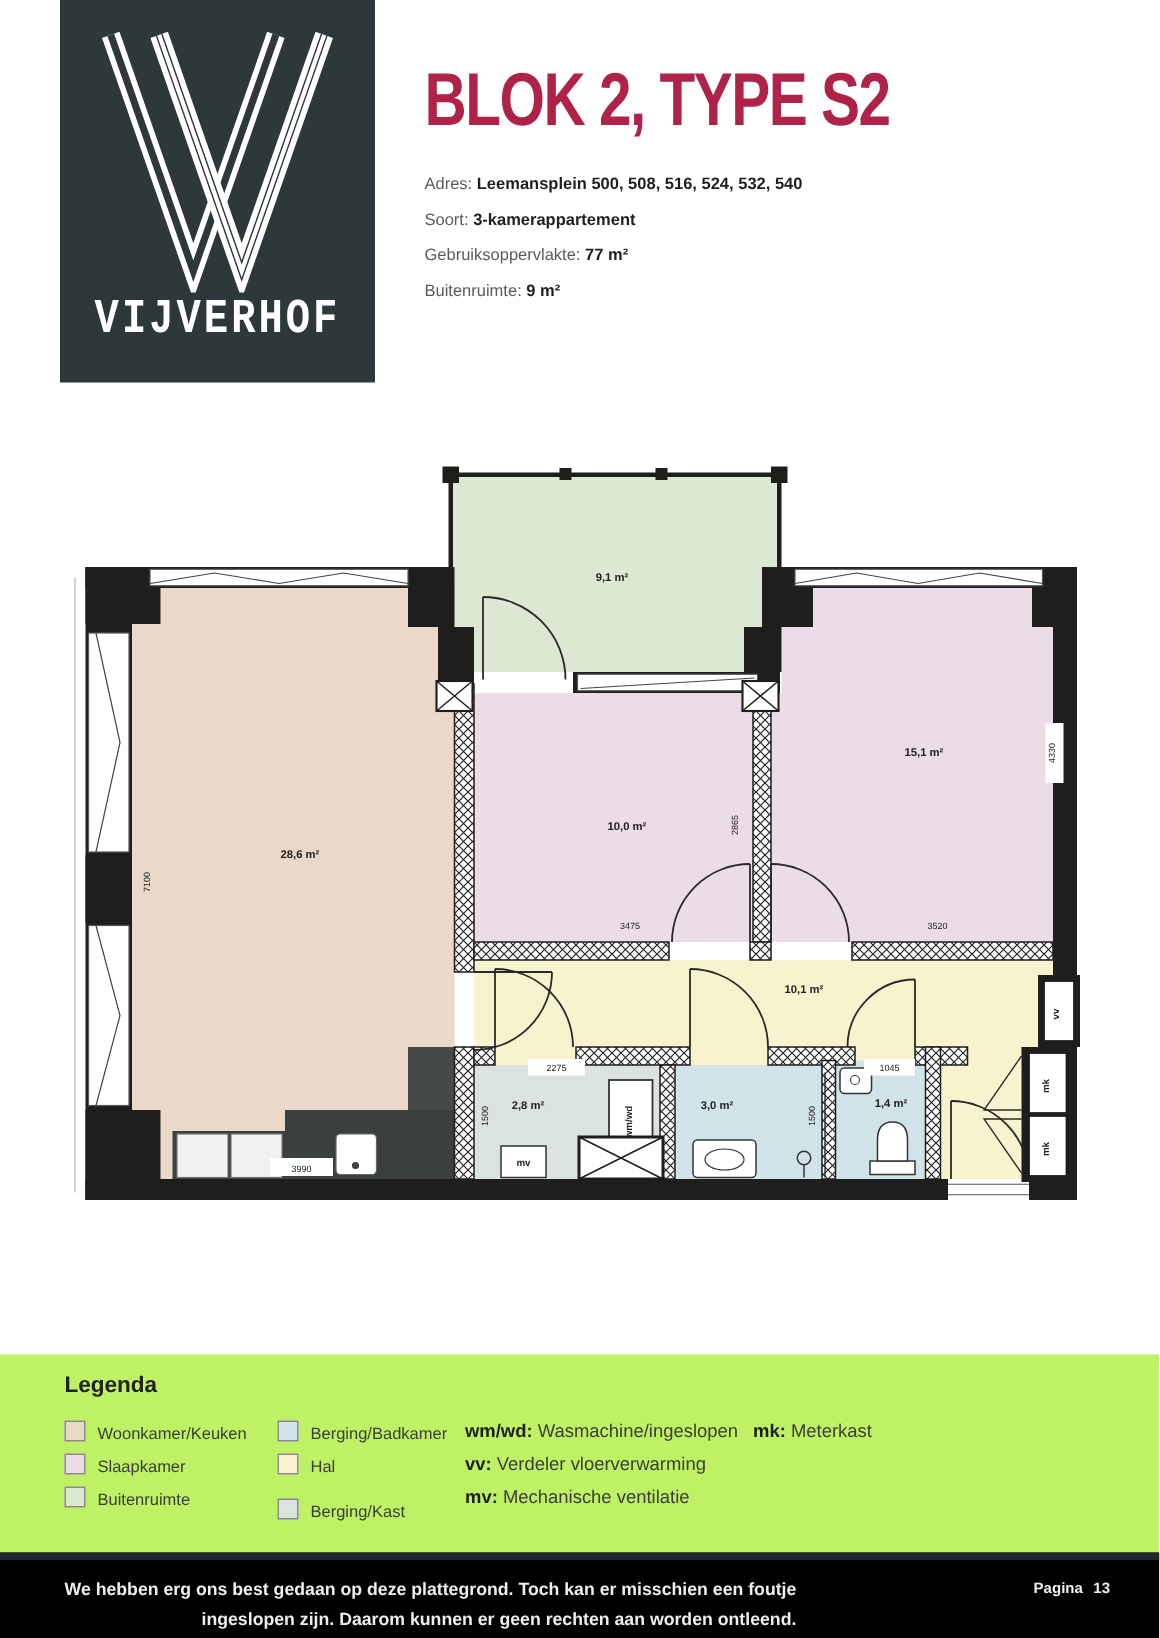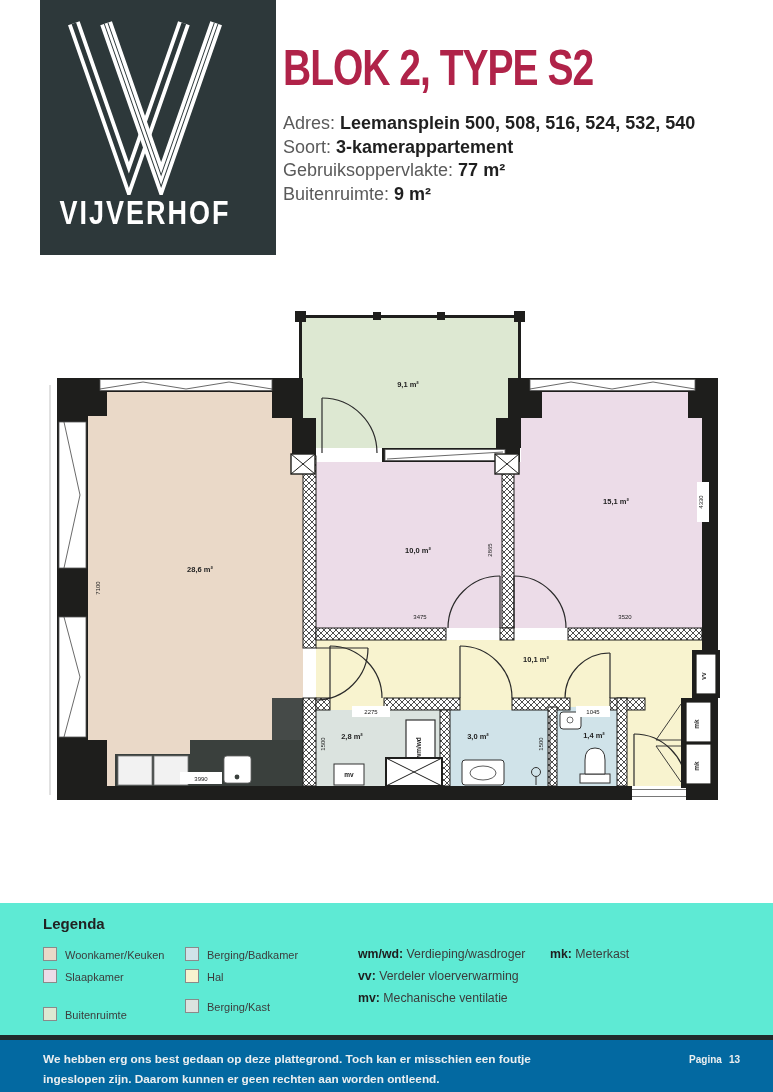--- a/index.html
+++ b/index.html
@@ -12,7 +12,7 @@
              font-size:27px;font-weight:700;letter-spacing:2px;transform:scaleY(1.2);}
   .title{position:absolute;left:283px;top:40px;font-size:39px;font-weight:700;
          letter-spacing:-1px;transform:scaleY(1.28);transform-origin:left top;white-space:nowrap;}
-  .info{position:absolute;left:283px;top:112px;font-size:18px;color:#5a5a5a;line-height:23.5px;}
+  .info{position:absolute;left:283px;top:112px;font-size:11px;color:#5a5a5a;line-height:23.5px;}
   .info b{color:#1f1f1f;}
   
   .plan{position:absolute;left:0;top:270px;width:773px;height:622px;}

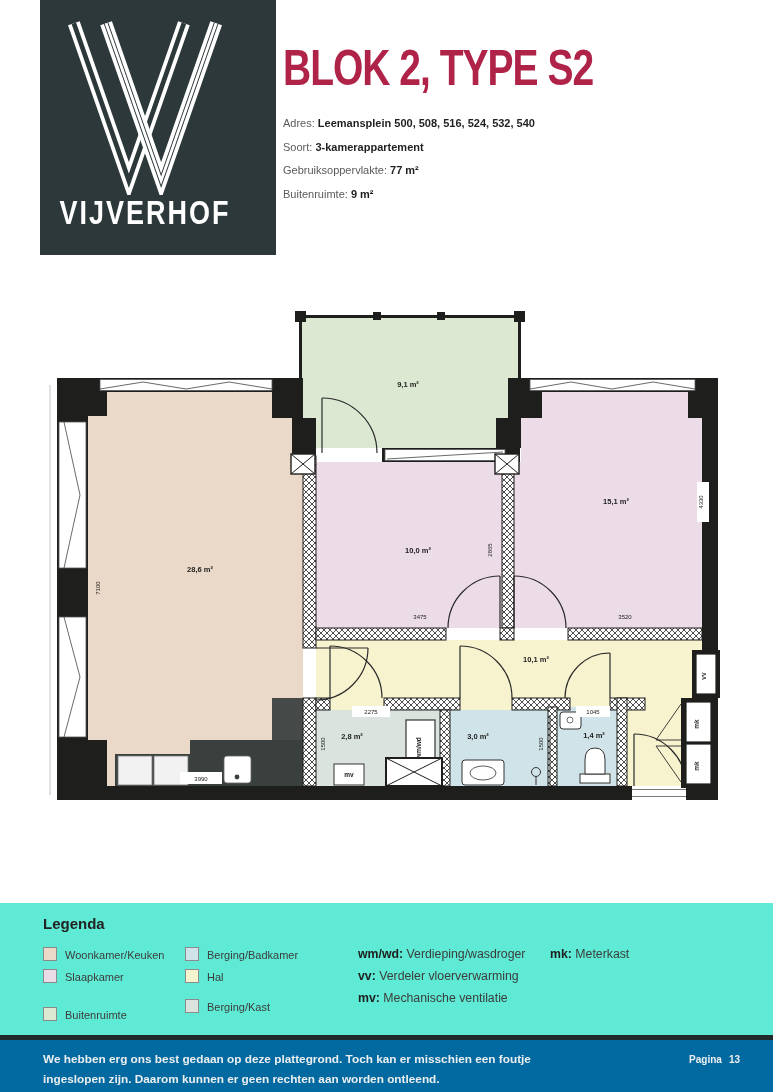--- a/index.html
+++ b/index.html
@@ -6,7 +6,7 @@
   .page{position:relative;width:773px;height:1092px;background:#ffffff;overflow:hidden;
         font-family:"Liberation Sans", sans-serif;}
   
-  .logo-box{position:absolute;left:40px;top:0;width:236px;height:255px;background:#2d383a;}
+  .logo-box{position:absolute;left:40px;top:0;width:210px;height:255px;background:#2d383a;font-family:Liberation Mono, monospace;}
   .logo-mark{position:absolute;left:0;top:10px;width:210px;height:185px;}
   .logo-word{position:absolute;left:0;bottom:26px;width:210px;text-align:center;color:#fff;
              font-size:27px;font-weight:700;letter-spacing:2px;transform:scaleY(1.2);}

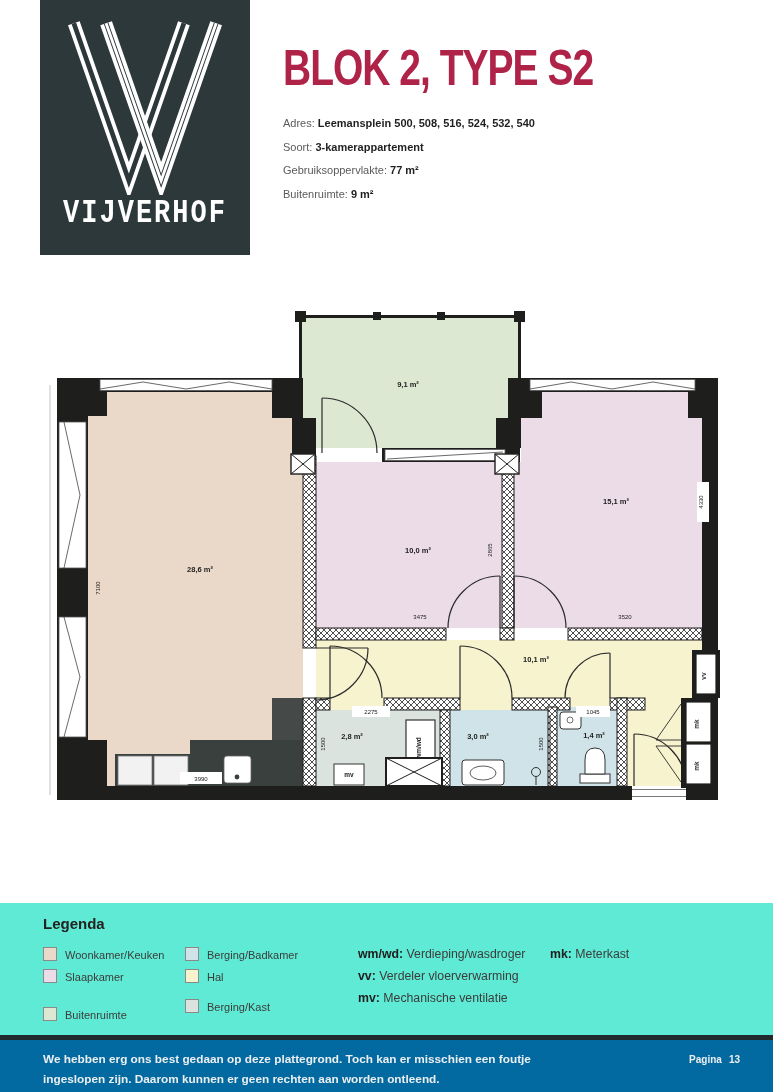--- a/index.html
+++ b/index.html
@@ -17,7 +17,7 @@
   
   .plan{position:absolute;left:0;top:270px;width:773px;height:622px;}
   
-  .legend{position:absolute;left:0;top:903px;width:773px;height:132px;background:#5eead4;}
+  .legend{position:absolute;left:0;top:903px;width:773px;height:132px;background:#bef264;}
   .legend-title{position:absolute;left:43px;top:12px;font-size:15px;font-weight:700;color:#222;}
   .lg-item{position:absolute;height:14px;font-size:11px;color:#3c3c3c;white-space:nowrap;}
   .swatch{display:inline-block;width:12px;height:12px;border:1px solid #8a8a8a;vertical-align:-2px;margin-right:8px;}

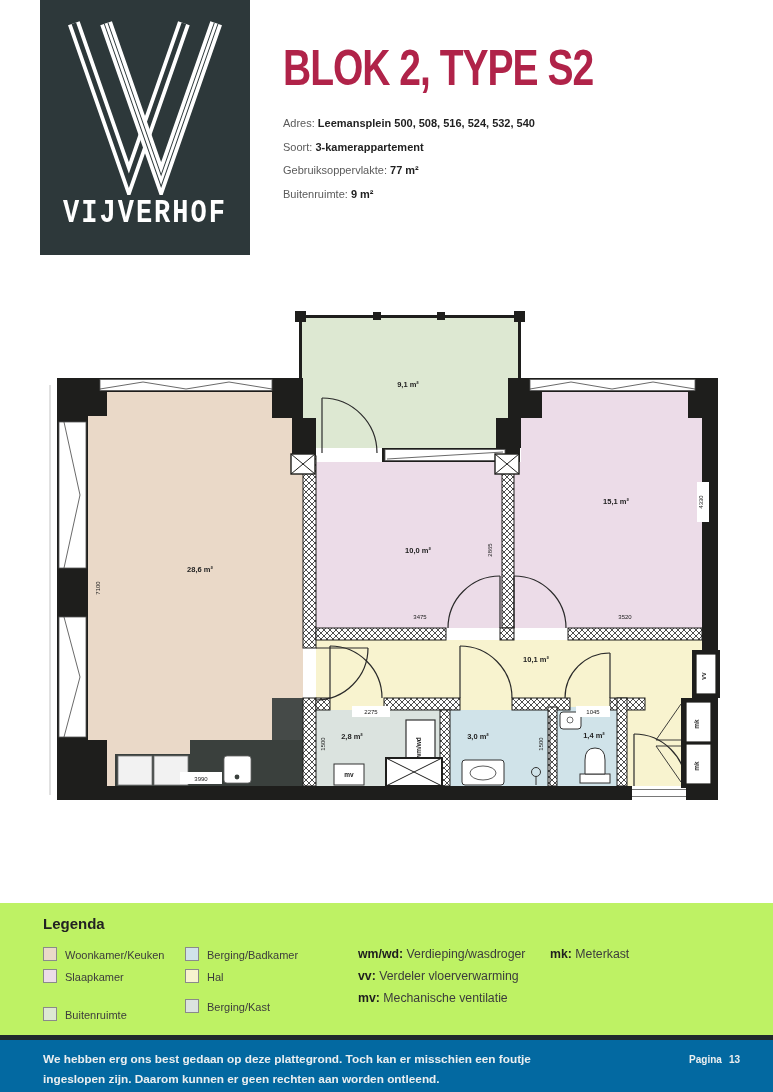--- a/index.html
+++ b/index.html
@@ -22,7 +22,7 @@
   .lg-item{position:absolute;height:14px;font-size:11px;color:#3c3c3c;white-space:nowrap;}
   .swatch{display:inline-block;width:12px;height:12px;border:1px solid #8a8a8a;vertical-align:-2px;margin-right:8px;}
   .abbr{position:absolute;font-size:12.3px;color:#3c3c3c;white-space:nowrap;}
-  .abbr b{color:#1e1e1e;margin-left:48px;}
+  .abbr b{color:#1e1e1e;}
   .compass{position:absolute;left:622px;top:8px;width:150px;text-align:center;}
   .compass-text{font-size:12.3px;line-height:18px;margin-top:6px;}
   .compass-text .b{font-weight:700;}

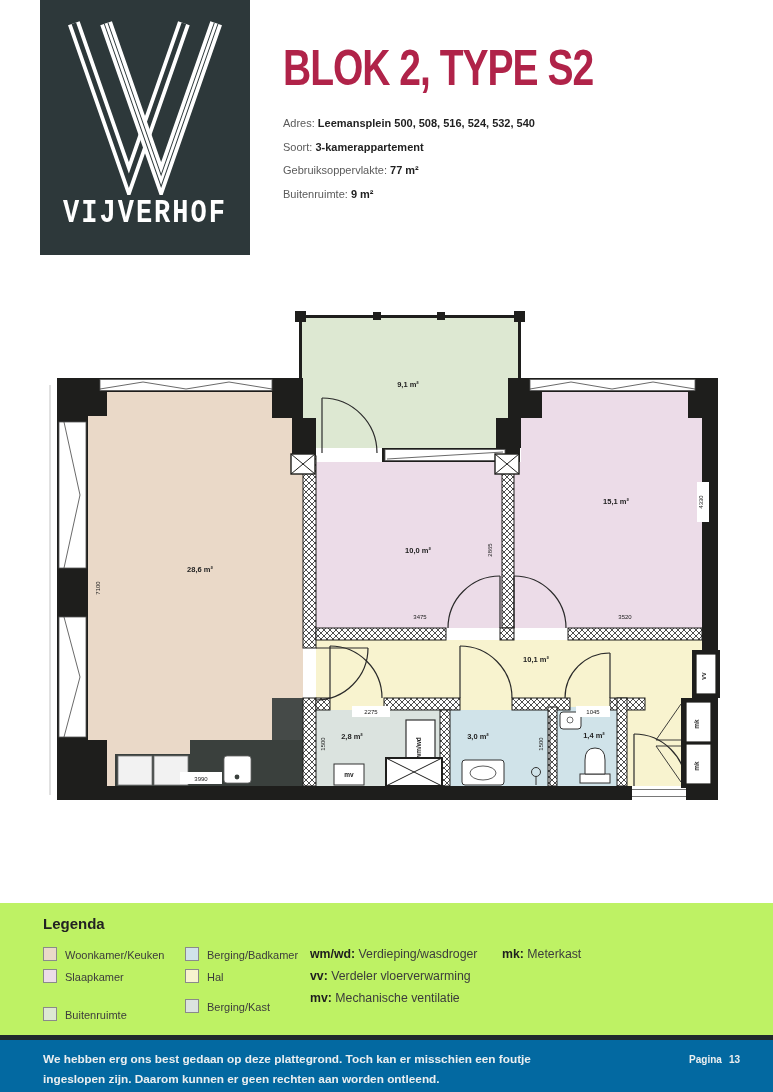--- a/index.html
+++ b/index.html
@@ -295,7 +295,7 @@
     </div>
 
     <div class="abbr" style="left:310px;top:44px;">
-      <b>wm/wd:</b> <span>Verdieping/wasdroger</span>
+      <b>wm/wd:</b> <span>Wasmachine/ingeslopen</span>
     </div>
     <div class="abbr" style="left:310px;top:66px;">
       <b>vv:</b> <span>Verdeler vloerverwarming</span>

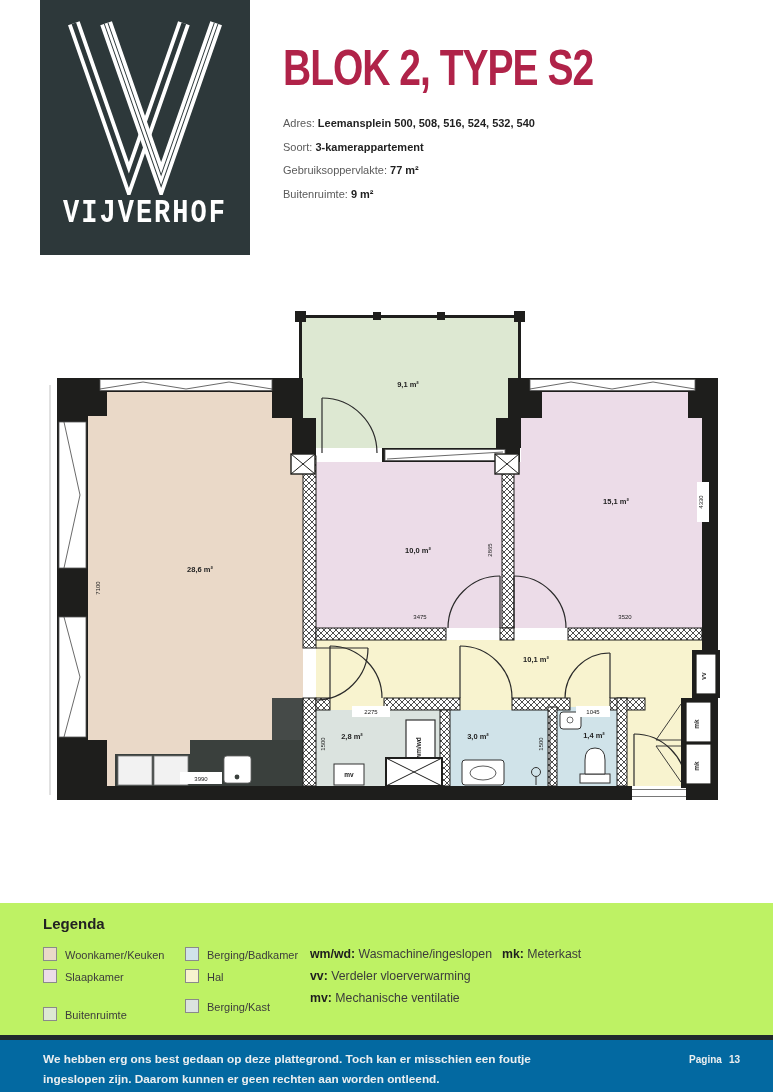--- a/index.html
+++ b/index.html
@@ -280,7 +280,7 @@
     <div class="lg-item" style="left:43px;top:66px;">
       <span class="swatch" style="background-color: rgb(236, 220, 232);"></span><span>Slaapkamer</span>
     </div>
-    <div class="lg-item" style="left:43px;top:88px;margin-top:16px;">
+    <div class="lg-item" style="left:43px;top:88px;">
       <span class="swatch" style="background-color: rgb(221, 232, 210);"></span><span>Buitenruimte</span>
     </div>
 

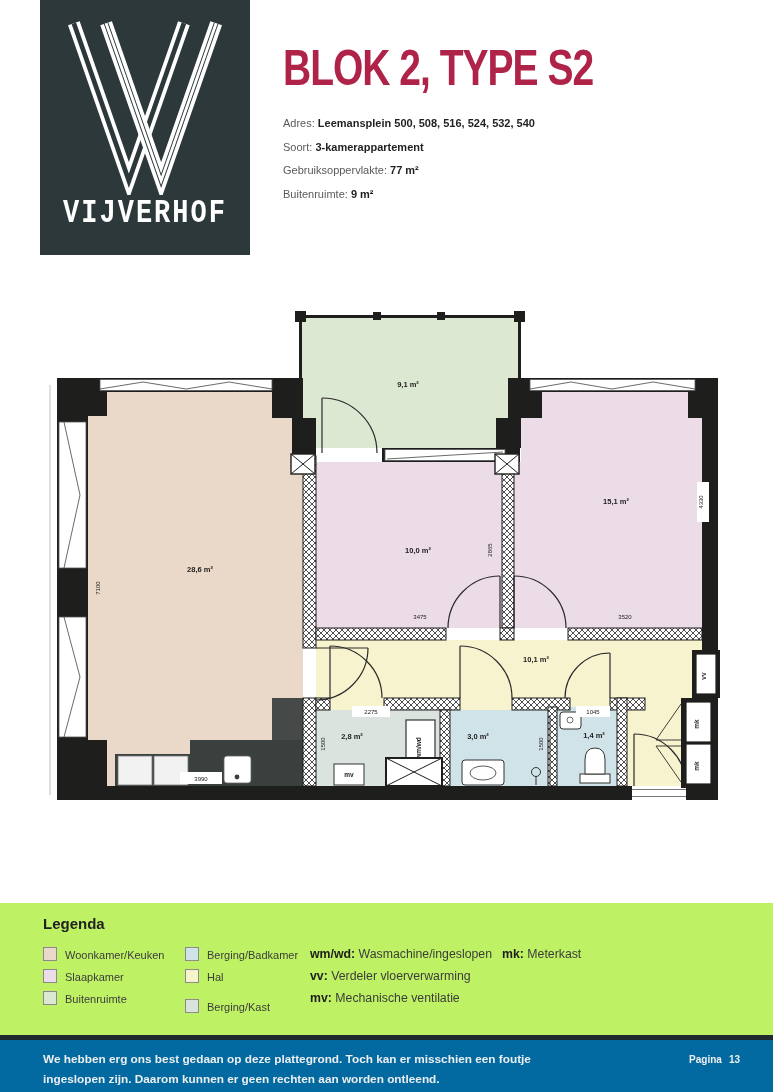--- a/index.html
+++ b/index.html
@@ -309,7 +309,7 @@
 
   </div>
 
-  <div class="footer" style="background-color: #0369a1;">
+  <div class="footer" style="background-color: #000000; text-align: right;">
     <div class="footer-text">
       <div>We hebben erg ons best gedaan op deze plattegrond. Toch kan er misschien een foutje</div>
       <div>ingeslopen zijn. Daarom kunnen er geen rechten aan worden ontleend.</div>

